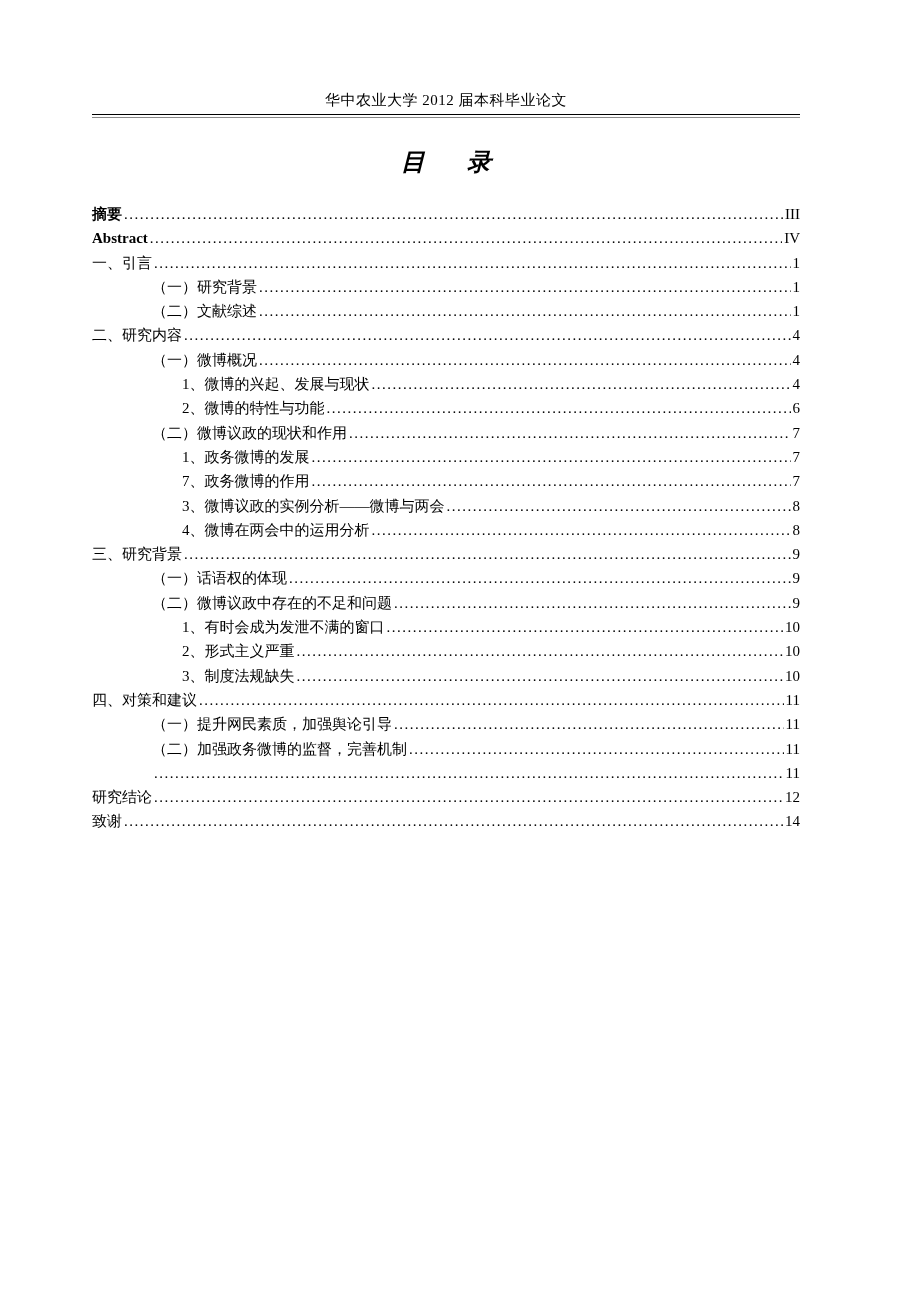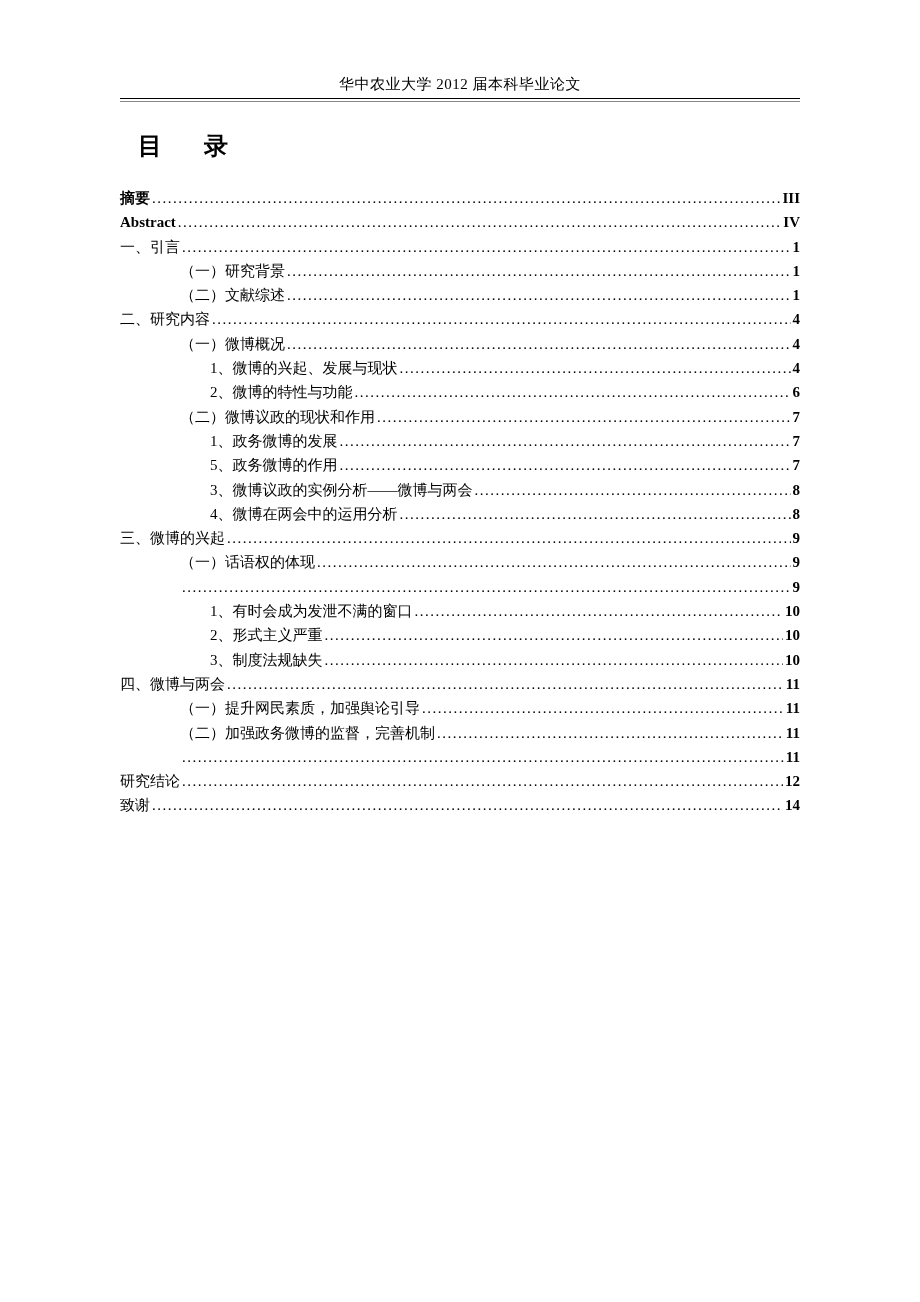--- a/index.html
+++ b/index.html
@@ -16,7 +16,8 @@
       position: relative;
     }
     .page {
-      padding: 75px 120px 0 120px;
+      padding: 75px 120px 0 92px;
+      margin-top: 16px;
     }
     .header {
       text-align: center;

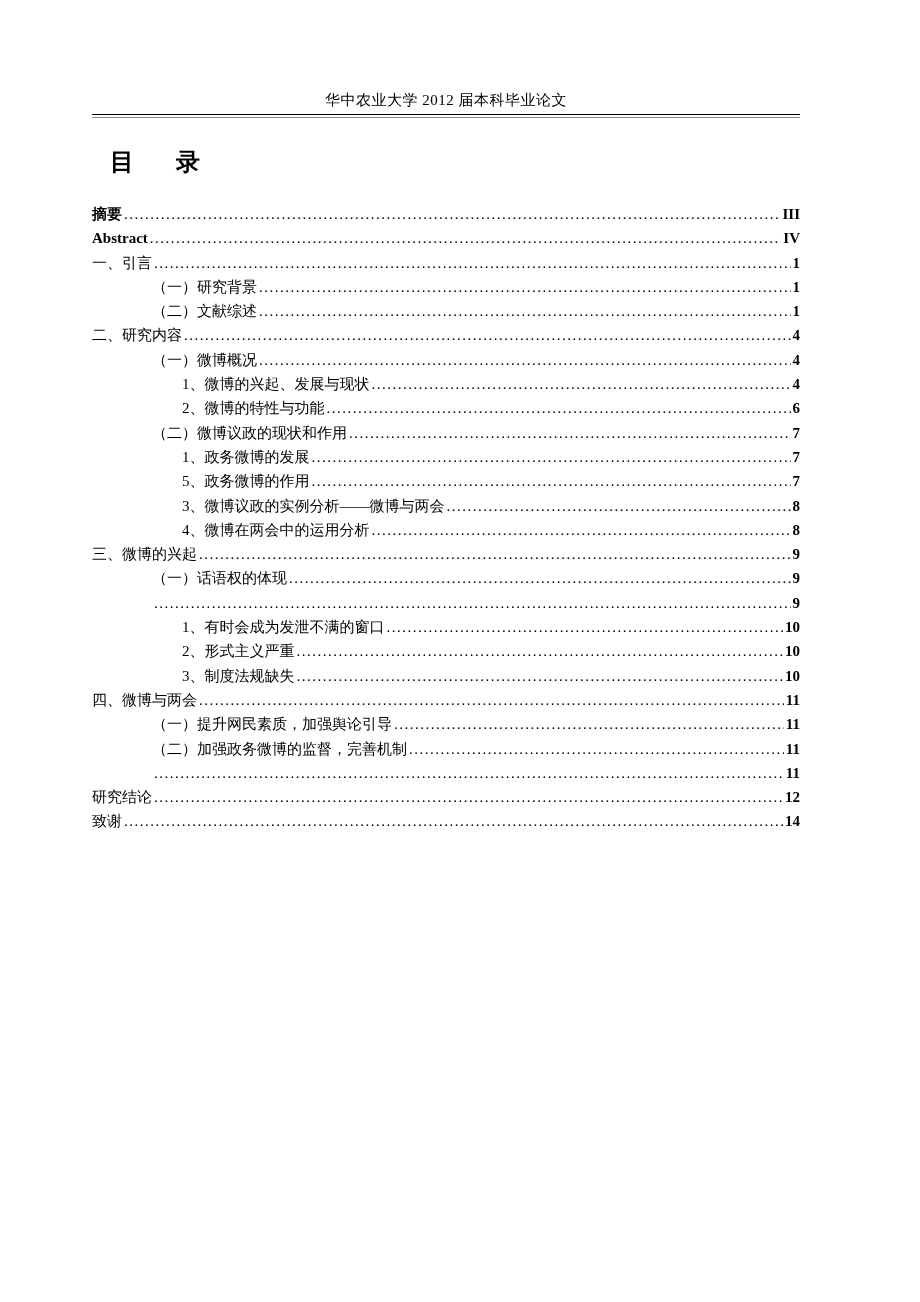--- a/index.html
+++ b/index.html
@@ -34,12 +34,13 @@
       margin-bottom: 28px;
     }
     .title {
-      text-align: left;
+      text-align: center;
       font-size: 24px;
       font-weight: bold;
       letter-spacing: 18px;
       margin-bottom: 24px;
       padding-left: 18px;
+      font-style: italic;
     }
     .toc {
       font-size: 15px;

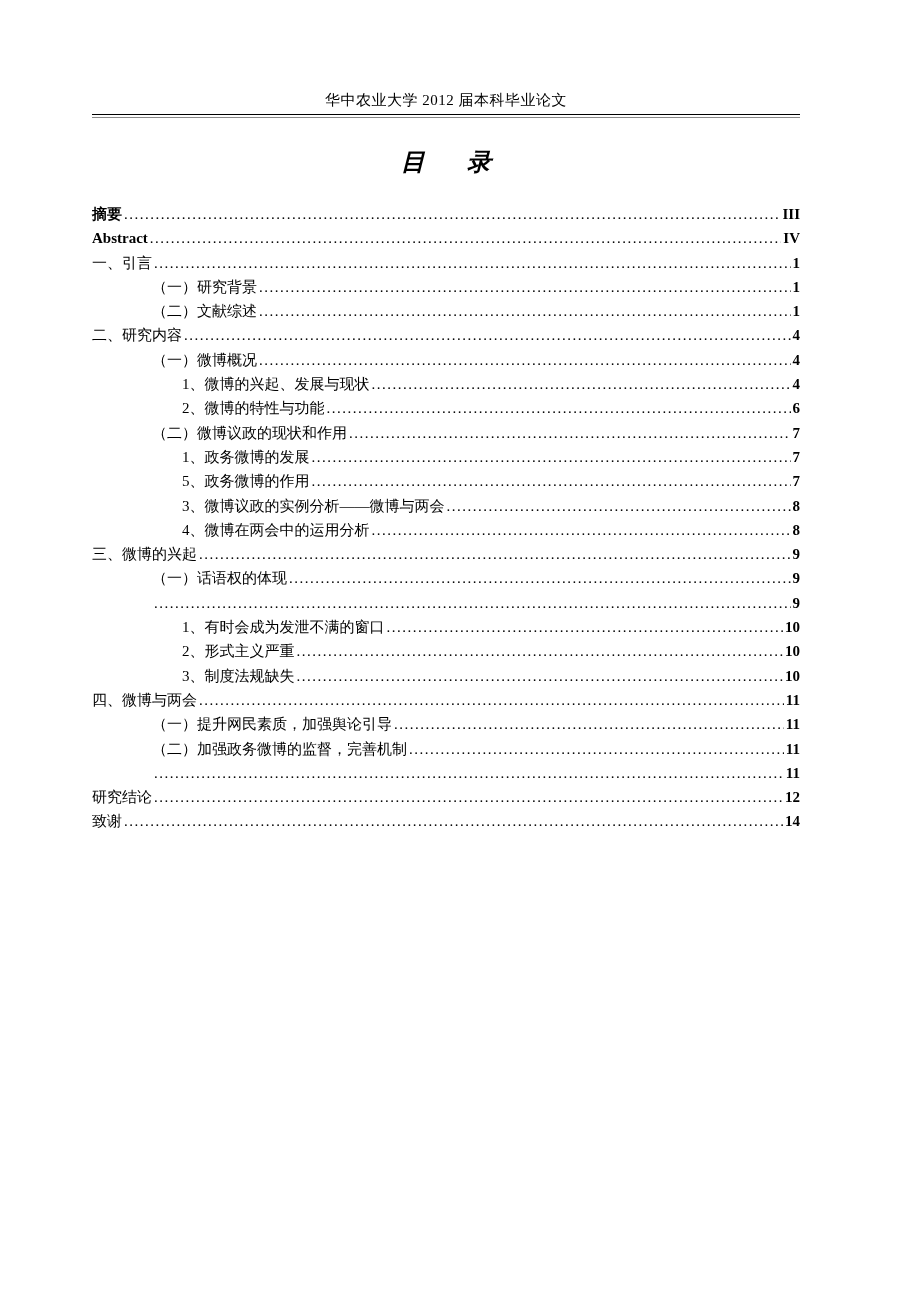--- a/index.html
+++ b/index.html
@@ -75,7 +75,6 @@
     .toc-page {
       flex-shrink: 0;
       font-family: "Times New Roman", serif;
-      font-weight: bold;
     }
     .indent-1 {
       padding-left: 60px;

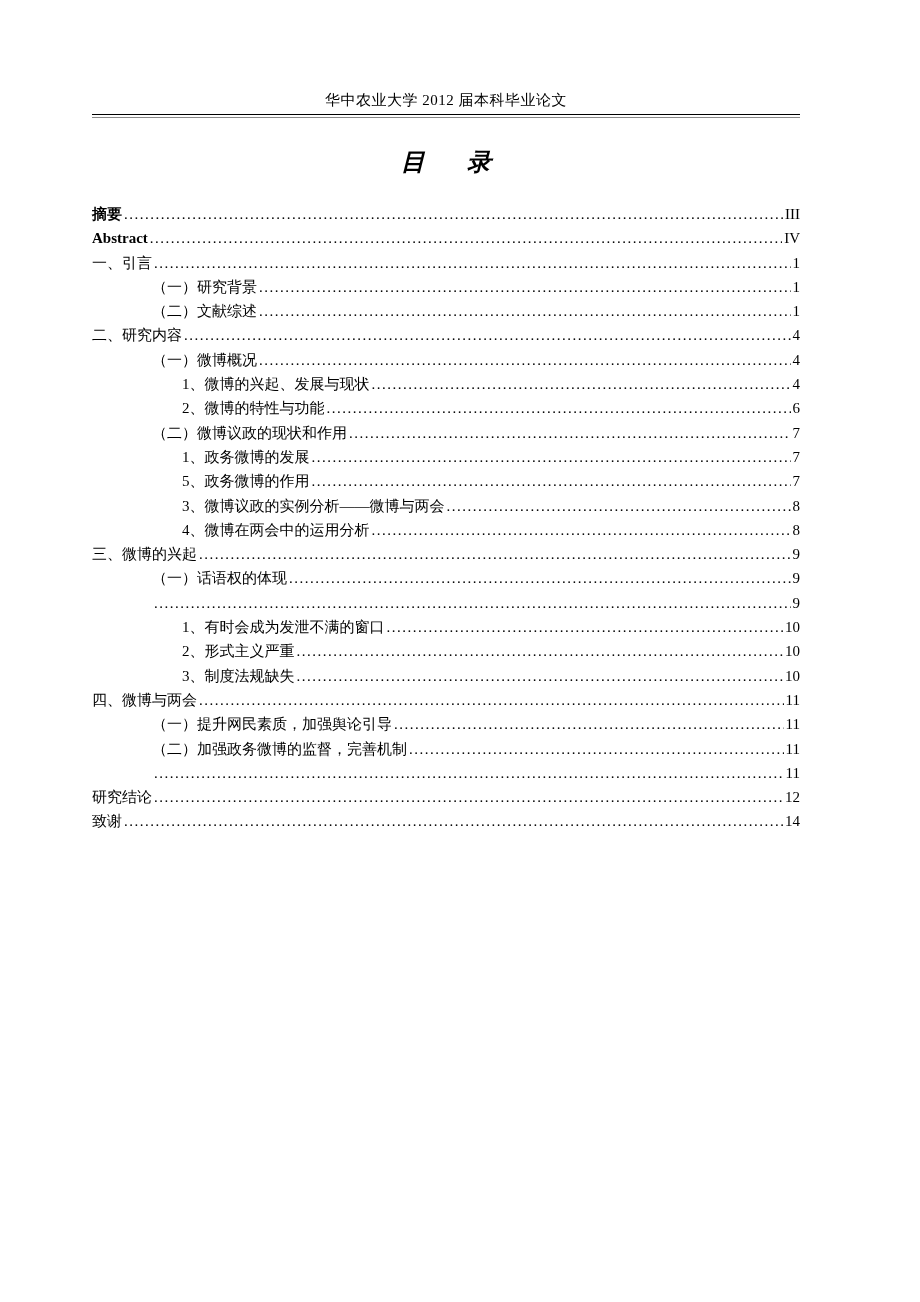--- a/index.html
+++ b/index.html
@@ -149,7 +149,7 @@
         <span class="toc-page">7</span>
       </div>
       <div class="toc-row indent-2">
-        <span class="toc-label">5、政务微博的作用</span>
+        <span class="toc-label">7、政务微博的作用</span>
         <span class="toc-dots"></span>
         <span class="toc-page">7</span>
       </div>

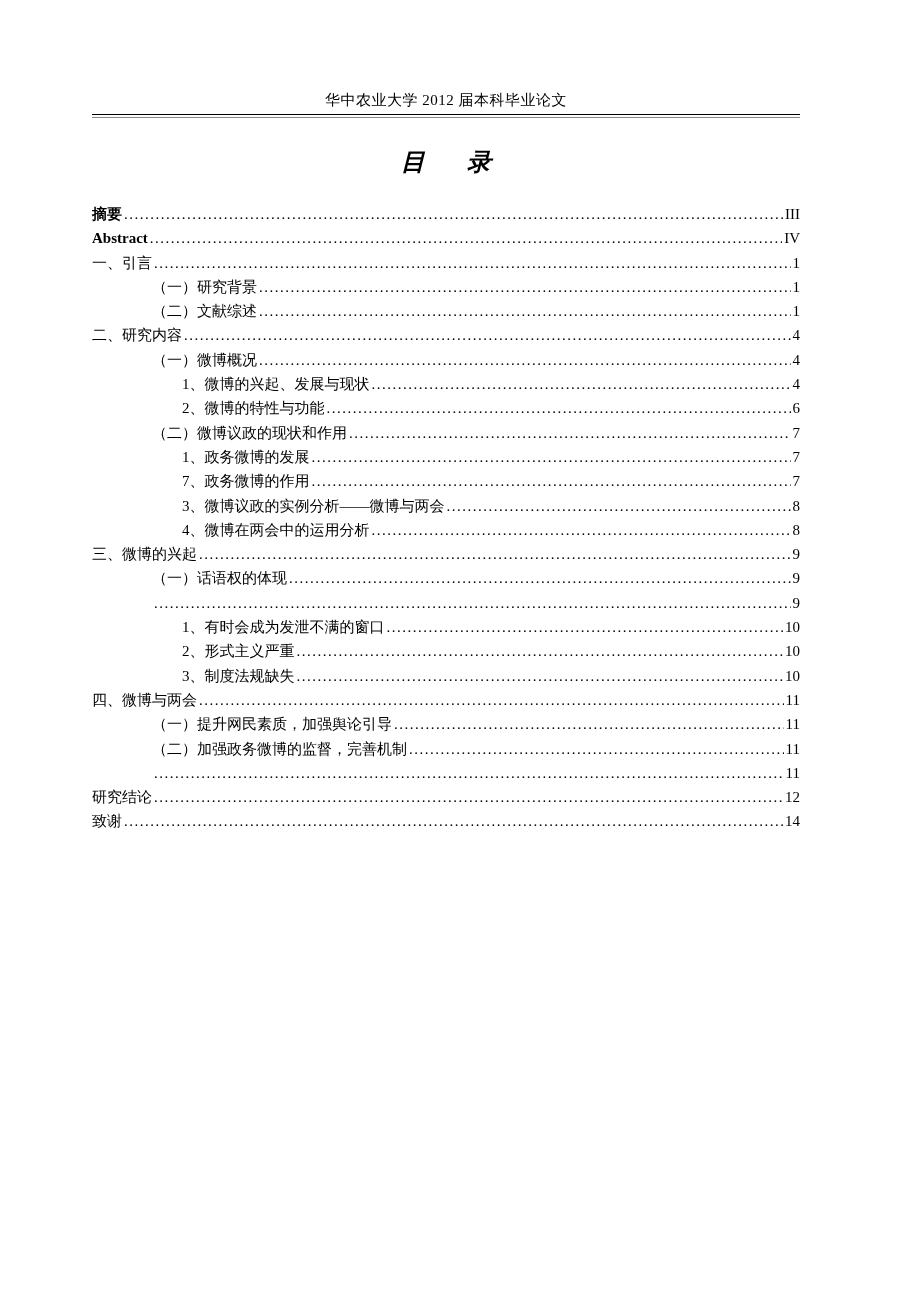--- a/index.html
+++ b/index.html
@@ -164,7 +164,7 @@
         <span class="toc-page">8</span>
       </div>
       <div class="toc-row">
-        <span class="toc-label">三、微博的兴起</span>
+        <span class="toc-label">三、研究背景</span>
         <span class="toc-dots"></span>
         <span class="toc-page">9</span>
       </div>

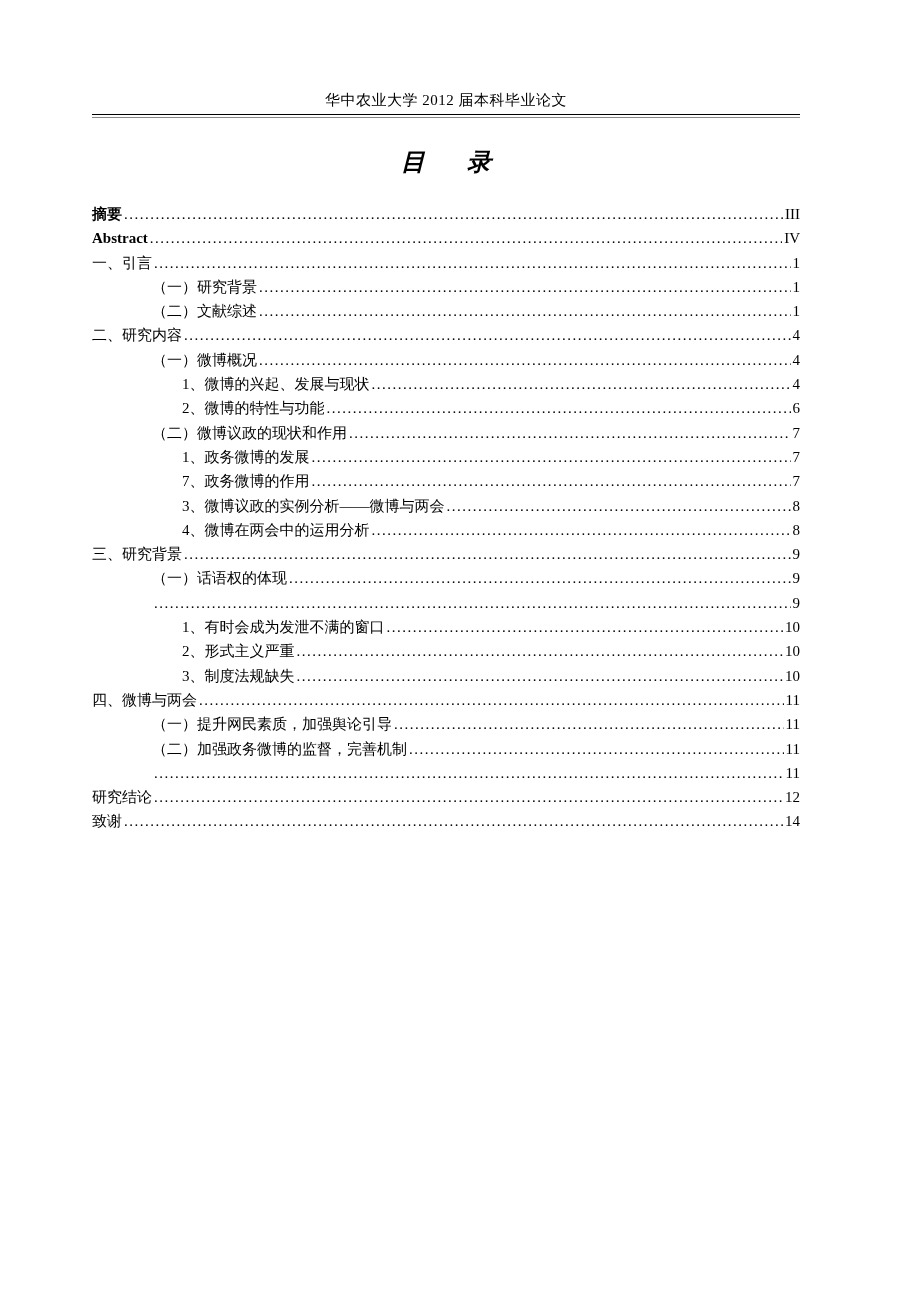--- a/index.html
+++ b/index.html
@@ -174,6 +174,7 @@
         <span class="toc-page">9</span>
       </div>
       <div class="toc-row indent-1">
+        <span class="toc-label">（二）微博议政中存在的不足和问题</span>
         <span class="toc-dots"></span>
         <span class="toc-page">9</span>
       </div>

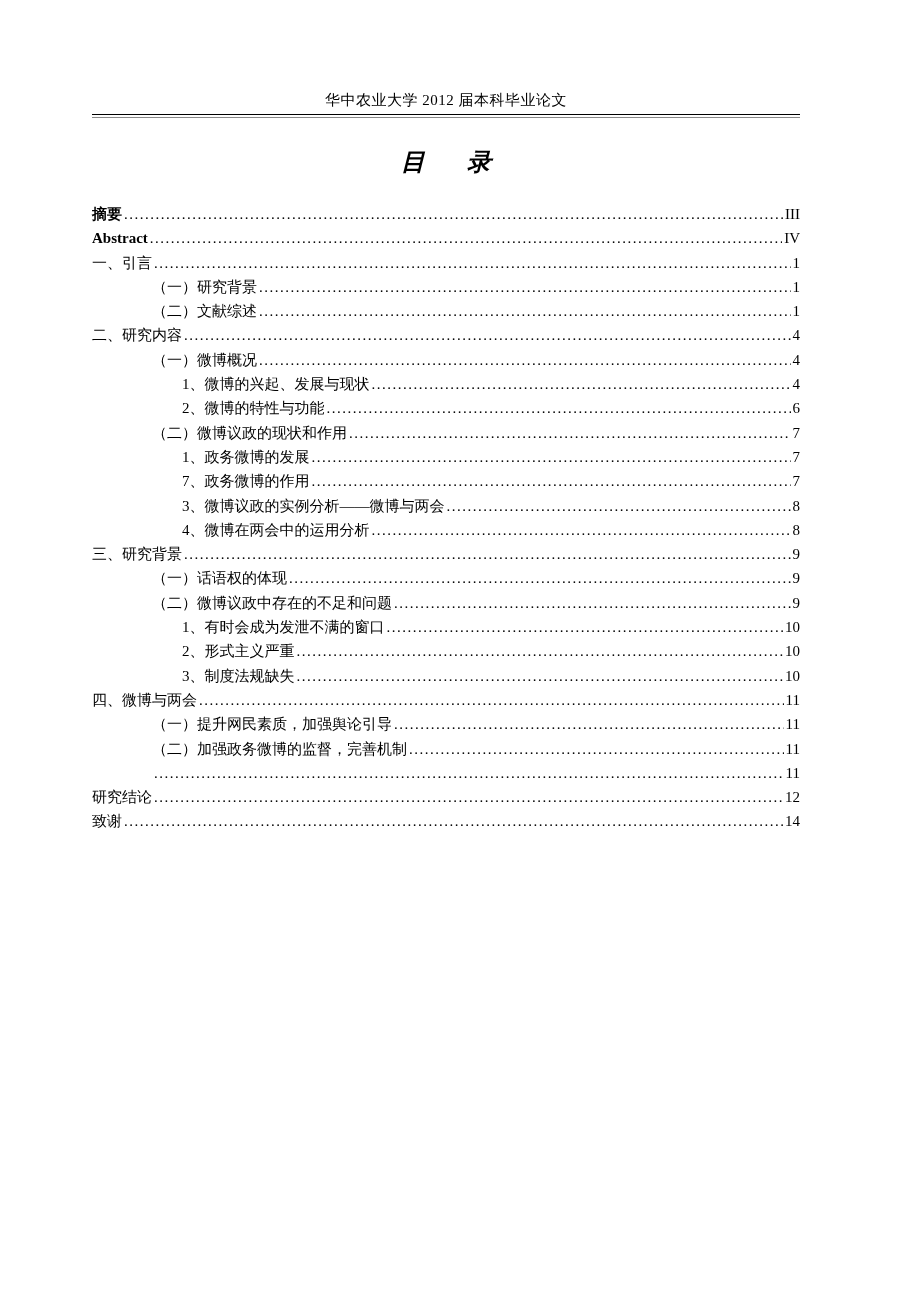--- a/index.html
+++ b/index.html
@@ -194,7 +194,7 @@
         <span class="toc-page">10</span>
       </div>
       <div class="toc-row">
-        <span class="toc-label">四、微博与两会</span>
+        <span class="toc-label">四、对策和建议</span>
         <span class="toc-dots"></span>
         <span class="toc-page">11</span>
       </div>

